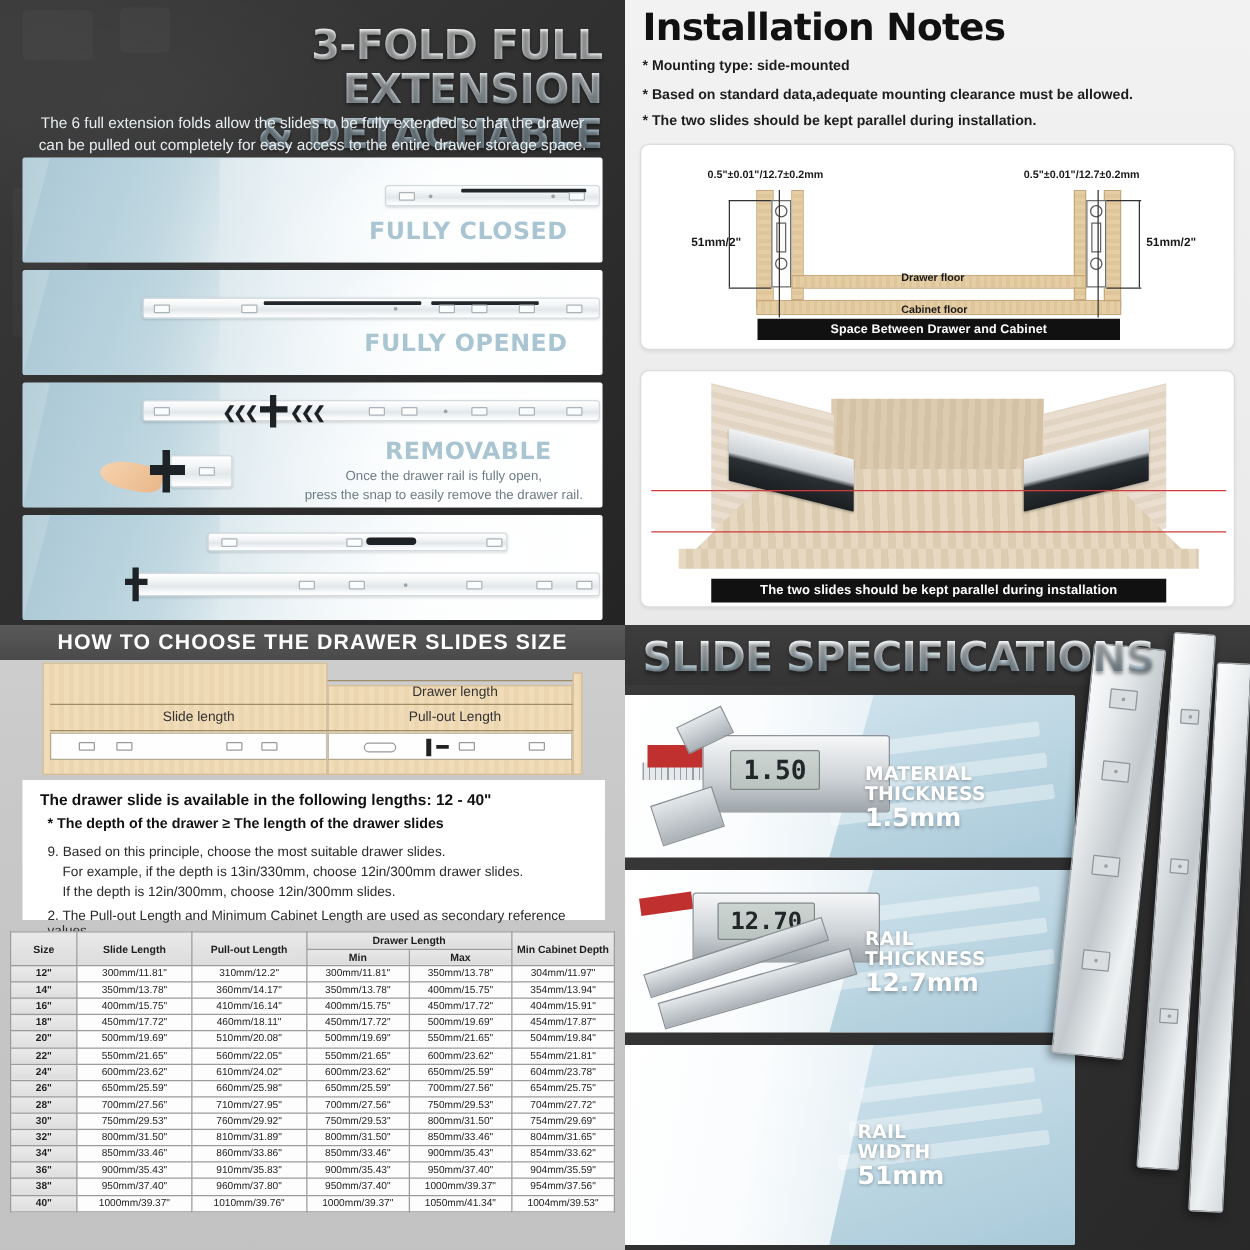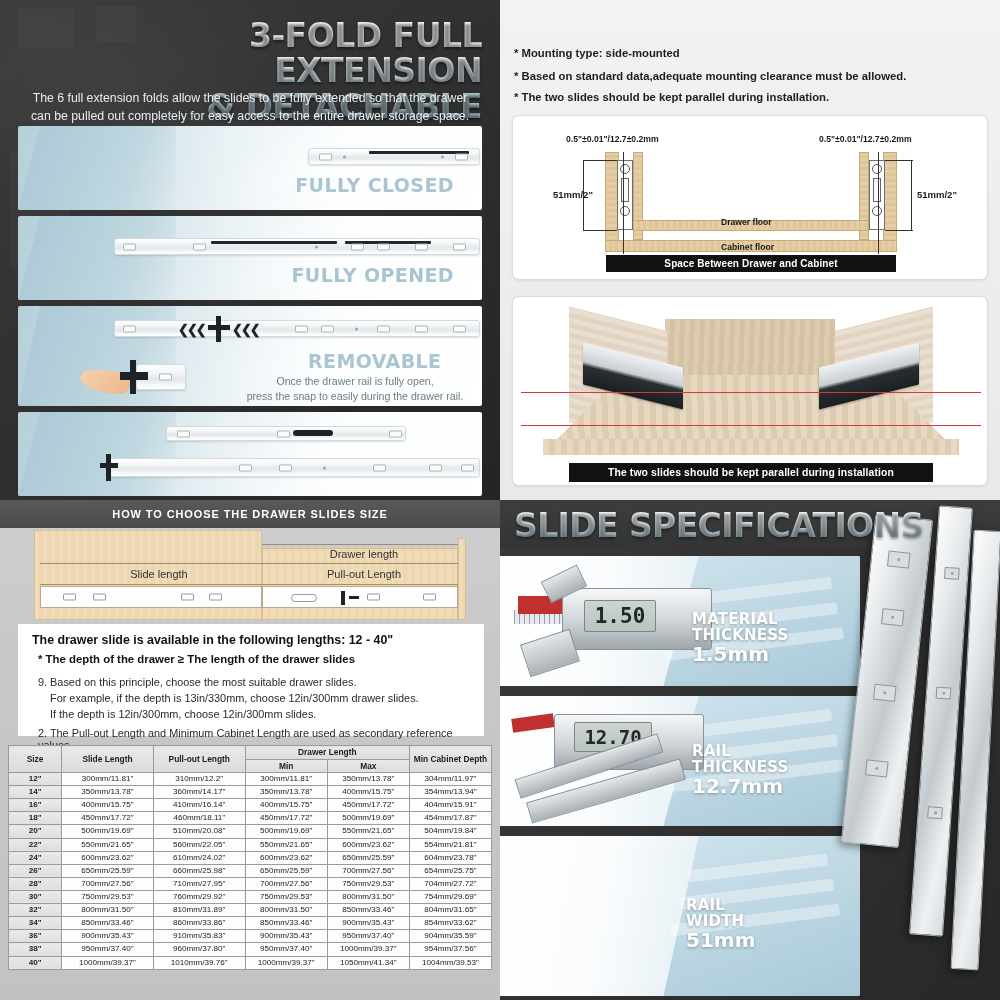--- a/index.html
+++ b/index.html
@@ -251,6 +251,7 @@
   </div>
 
   <div class="quad" id="q-tr">
+    <div class="ir-title">Installation Notes</div>
     <div class="ir-note" style="top:47px;">* Mounting type: side-mounted</div>
     <div class="ir-note" style="top:70px;">* Based on standard data,adequate mounting clearance must be allowed.</div>
     <div class="ir-note" style="top:91px;">* The two slides should be kept parallel during installation.</div>

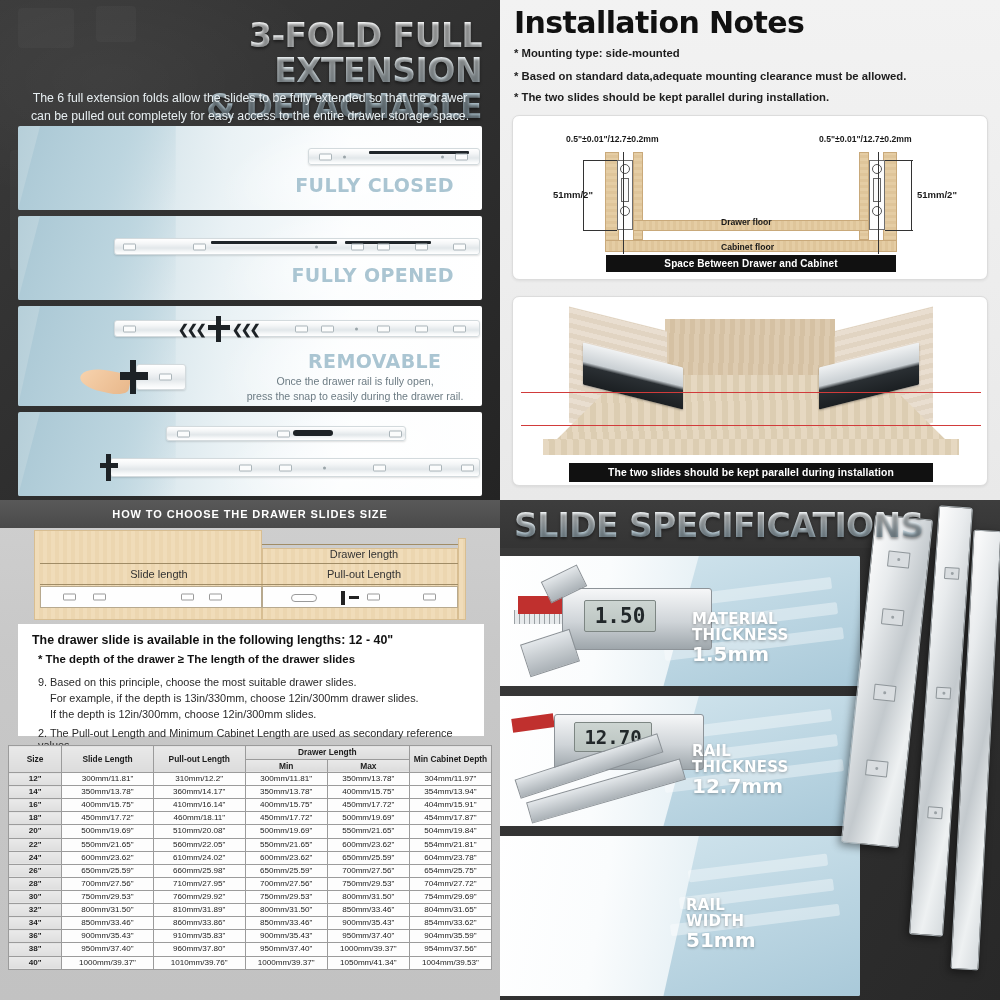--- a/index.html
+++ b/index.html
@@ -226,7 +226,7 @@
       <div class="plabel" style="left:290px;top:44px;">REMOVABLE</div>
       <div class="pnote" style="left:212px;top:68px;width:250px;">
         <span>Once the drawer rail is fully open,</span><br>
-        <span>press the snap to easily during the drawer rail.</span>
+        <span>press the snap to easily remove the drawer rail.</span>
       </div>
     </div>
 

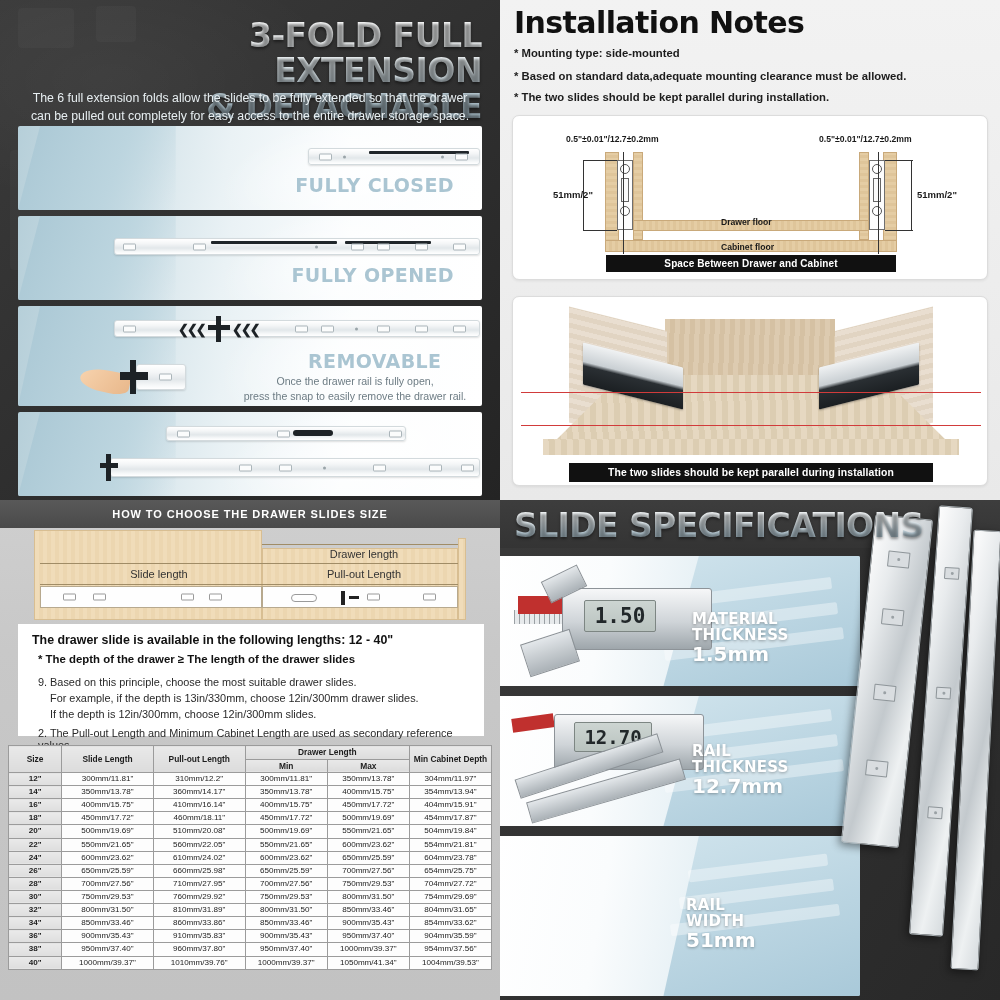--- a/index.html
+++ b/index.html
@@ -102,7 +102,7 @@
   
   .bl-head { position:absolute; left:0; top:0; width:500px; height:28px;
     background: linear-gradient(180deg,#595959,#4a4a4a);
-    color:#fff; font-weight:bold; font-size:11px; letter-spacing:.9px;
+    color:#fff; font-weight:bold; font-size:17px; letter-spacing:.9px;
     display:flex; align-items:center; justify-content:center;}
   .diag-box { position:absolute; }
   .dg-wood { position:absolute; background: repeating-linear-gradient(90deg,#f0dcb9 0 4px,#ecd6b0 4px 8px); border:1px solid #d8be92; }

